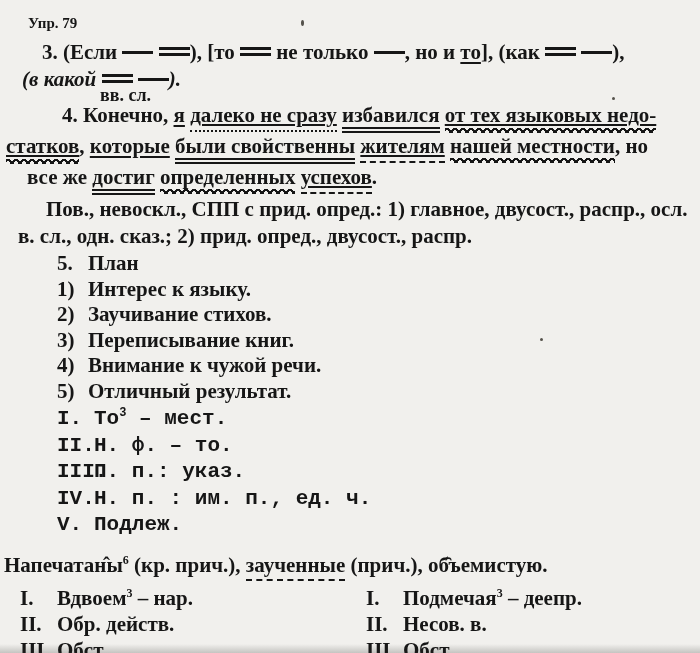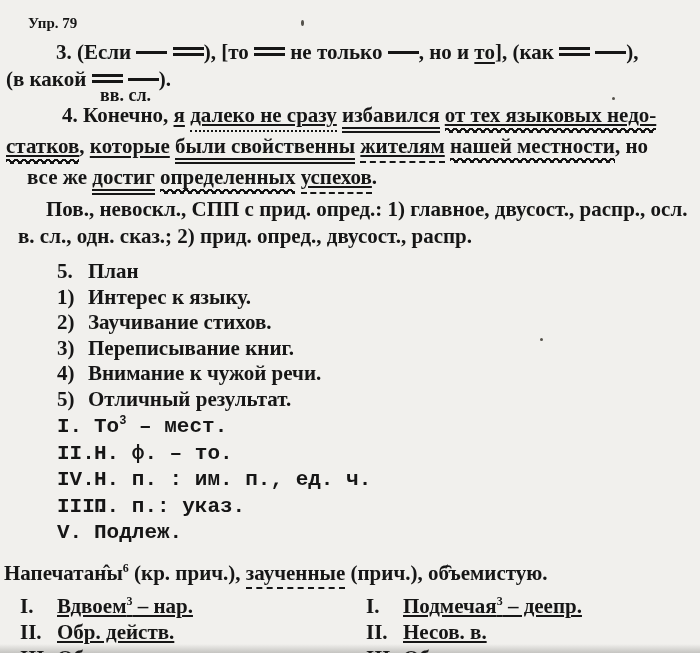--- a/index.html
+++ b/index.html
@@ -15,7 +15,7 @@
   .title { font-size:15px; margin:2px 0 3px 22px; line-height:26px; }
 
   .schema { white-space:nowrap; line-height:27px; }
-  .schema.l1 { margin-left:50px; }
+  .schema.l1 { margin-left:36px; }
   .schema.l2 { margin-left:0; }
 
   .vv { font-size:18px; line-height:12px; margin:-4px 0 0 94px; }

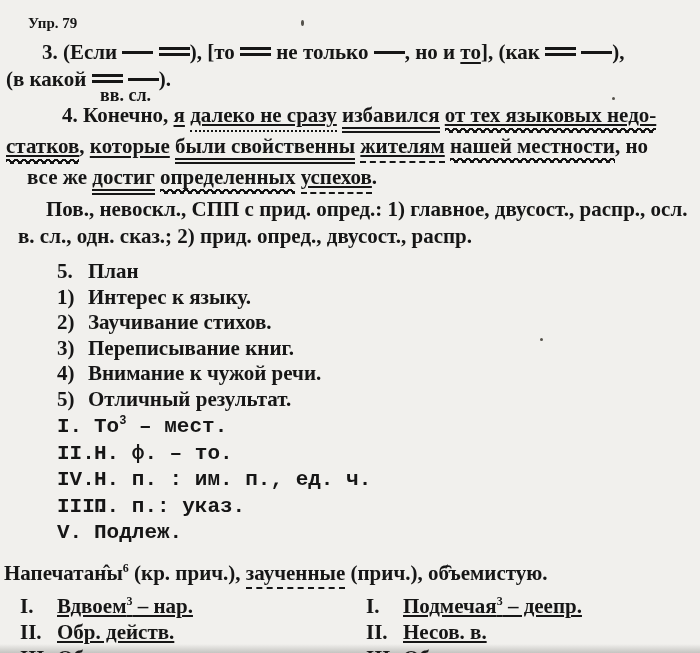--- a/index.html
+++ b/index.html
@@ -16,7 +16,7 @@
 
   .schema { white-space:nowrap; line-height:27px; }
   .schema.l1 { margin-left:36px; }
-  .schema.l2 { margin-left:0; }
+  .schema.l2 { margin-left:16px;font-style:italic; }
 
   .vv { font-size:18px; line-height:12px; margin:-4px 0 0 94px; }
 

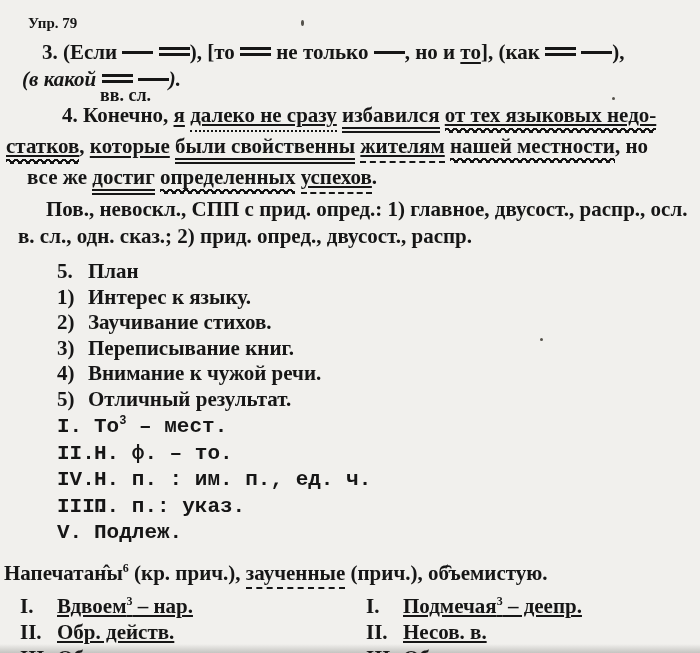--- a/index.html
+++ b/index.html
@@ -28,7 +28,7 @@
   .analysis { margin:1px 0 0 12px; text-indent:28px; line-height:27px; width:678px; }
 
   .list .row { white-space:nowrap; }
-  .plan { margin-left:51px; margin-top:9px; }
+  .plan { margin-left:51px; margin-top:1px; }
   .plan .row { line-height:25.5px; height:25.5px; }
   .plan .lab { display:inline-block; width:31px; }
   .roman { margin-left:51px; margin-top:2px; }

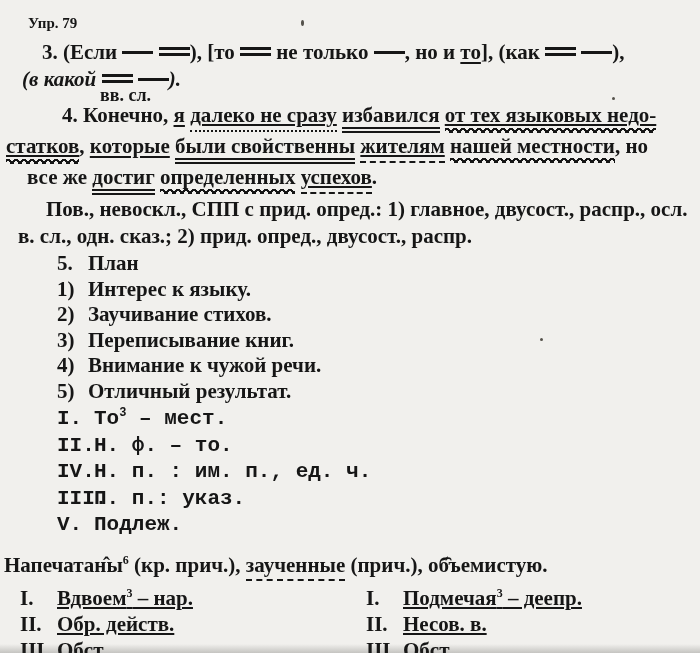--- a/index.html
+++ b/index.html
@@ -102,8 +102,8 @@
   <div class="list roman">
       <div class="row"><span class="lab">I.</span><span class="txt"><span>То</span><sup>3</sup><span> – мест.</span></span></div>
       <div class="row"><span class="lab">II.</span><span class="txt"><span>Н. ф. – то.</span></span></div>
+      <div class="row"><span class="lab">III.</span><span class="txt"><span>П. п.: указ.</span></span></div>
       <div class="row"><span class="lab">IV.</span><span class="txt"><span>Н. п. : им. п., ед. ч.</span></span></div>
-      <div class="row"><span class="lab">III.</span><span class="txt"><span>П. п.: указ.</span></span></div>
       <div class="row"><span class="lab">V.</span><span class="txt"><span>Подлеж.</span></span></div>
     </div>
 

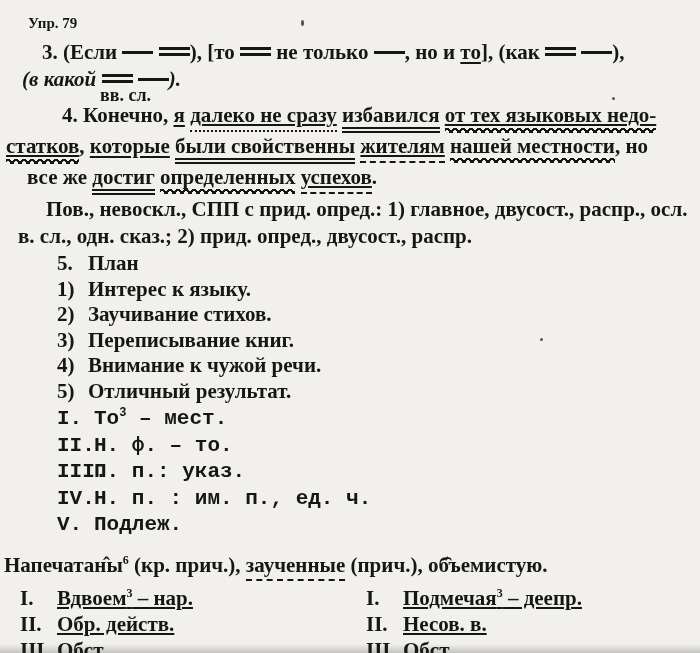--- a/index.html
+++ b/index.html
@@ -40,7 +40,7 @@
   .cols { display:flex; margin-top:2px; }
   .col-left  { margin-left:14px; width:346px; }
   .col-right { flex:1; }
-  .cols .row { line-height:26px; height:26px;text-decoration:underline; }
+  .cols .row { line-height:26px; height:26px; }
   .cols .lab { display:inline-block; width:37px; }
 
   sup { font-size:12px; line-height:0; }

